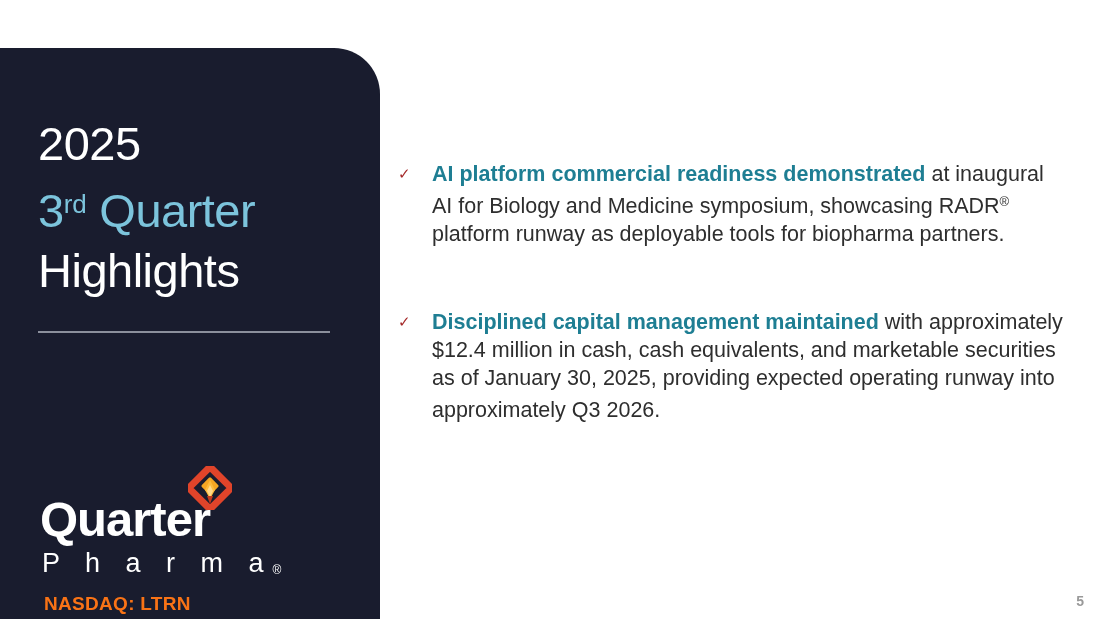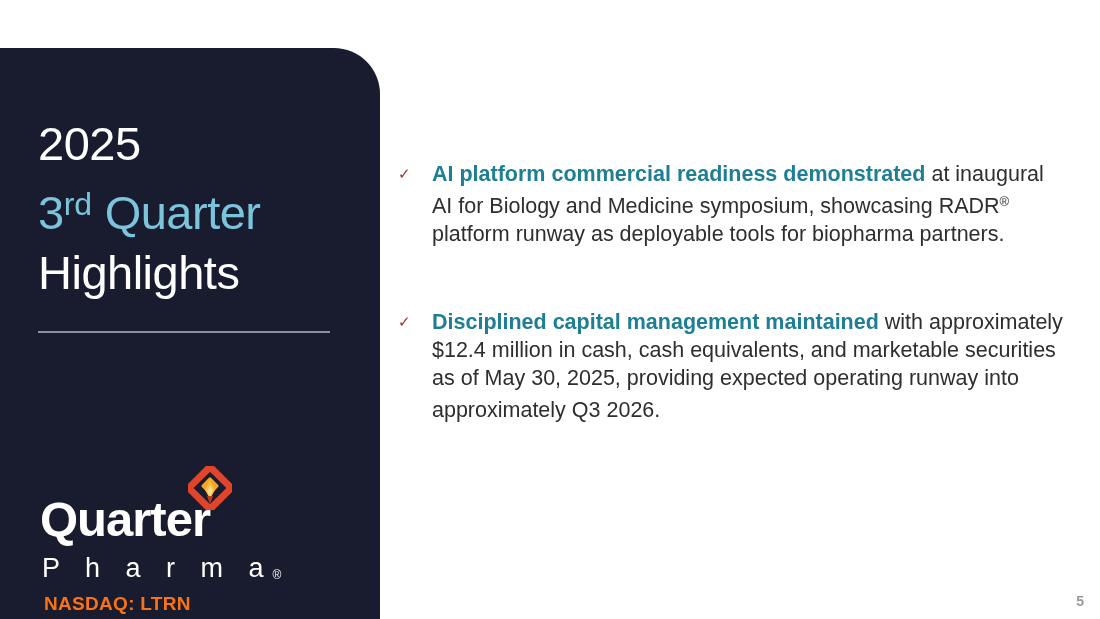--- a/index.html
+++ b/index.html
@@ -42,7 +42,7 @@
   .title-white { color:#ffffff; }
   .title-teal  { color:#7cc4dc; }
   .ord {
-    font-size:32px;
+    font-size:26px;
     vertical-align:14px;
     letter-spacing:0;
   }

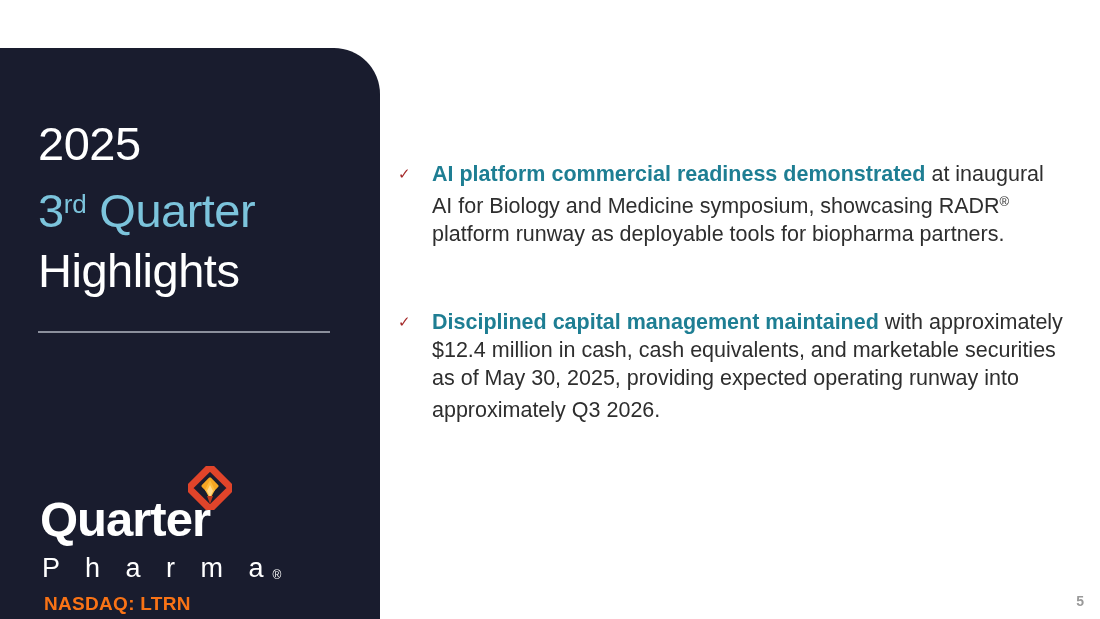--- a/index.html
+++ b/index.html
@@ -198,7 +198,7 @@
 
     <div class="bullet">
       <span class="check">✓</span>
-      <div class="bullet-text"><span class="lead">Disciplined capital management maintained</span><span> with approximately $12.4 million in cash, cash equivalents, and marketable securities as of May 30, 2025, providing expected operating runway into approximately Q3 2026.</span><span class="sup"></span><span></span></div>
+      <div class="bullet-text"><span class="lead">Disciplined capital management maintained</span><span> with approximately $12.4 million in cash, cash equivalents, and marketable securities as of January 30, 2025, providing expected operating runway into approximately Q3 2026.</span><span class="sup"></span><span></span></div>
     </div>
 
   </div>

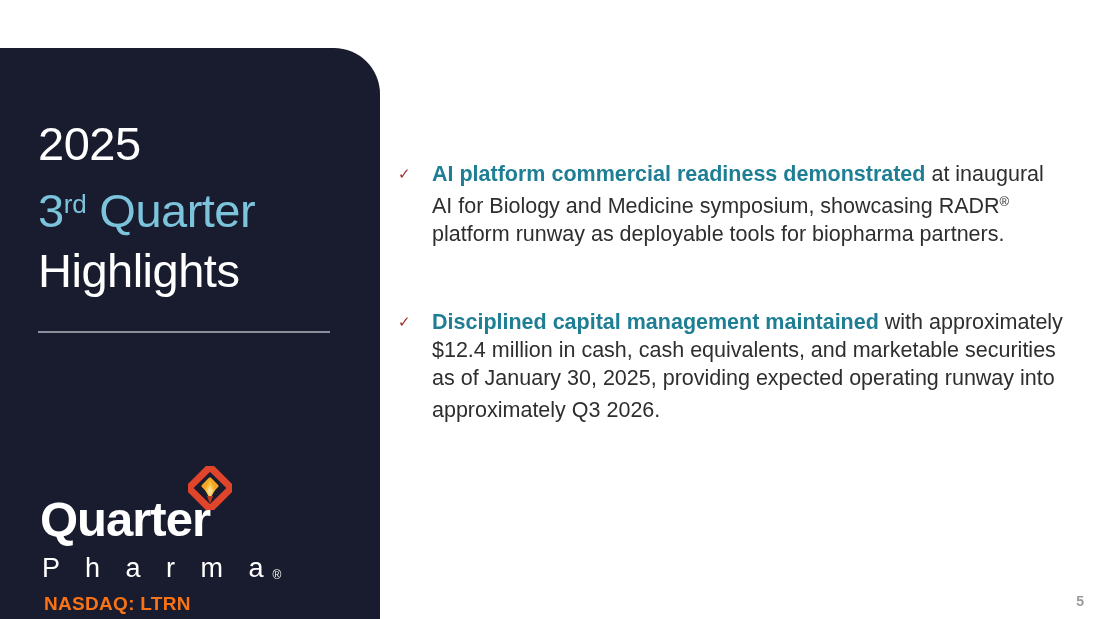--- a/index.html
+++ b/index.html
@@ -94,7 +94,7 @@
     font-weight:300;
     color:#ffffff;
     letter-spacing:9px;
-    line-height:41px;
+    line-height:30px;
     white-space:nowrap;
   }
   #logo-sub .reg {

